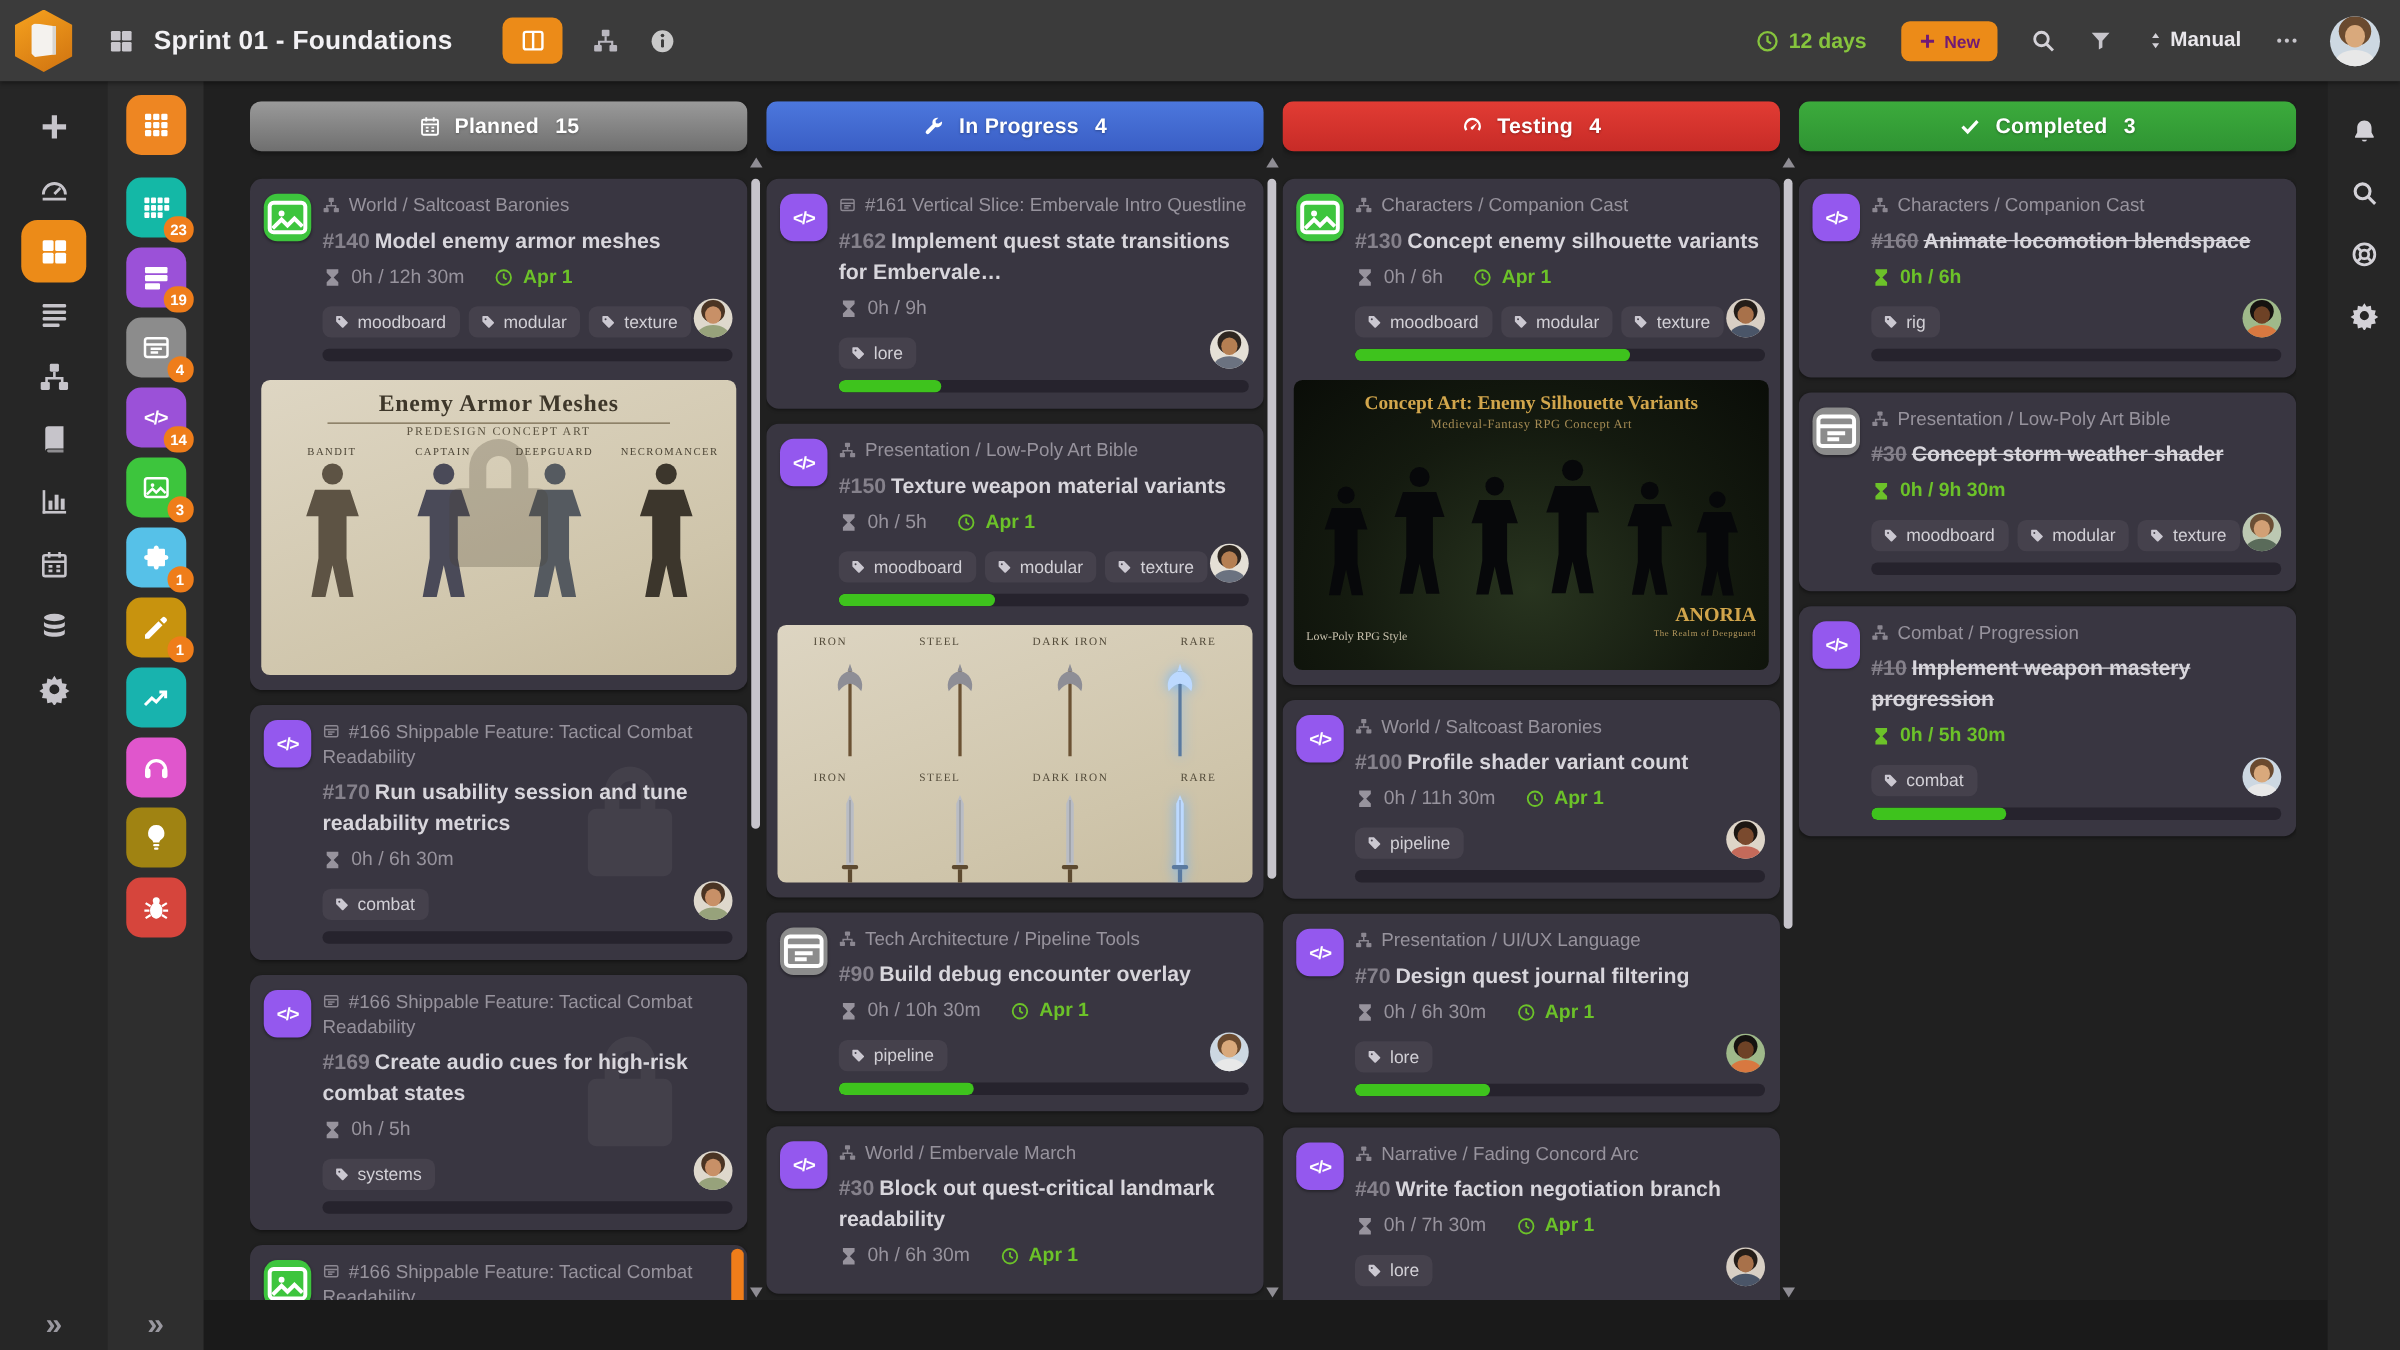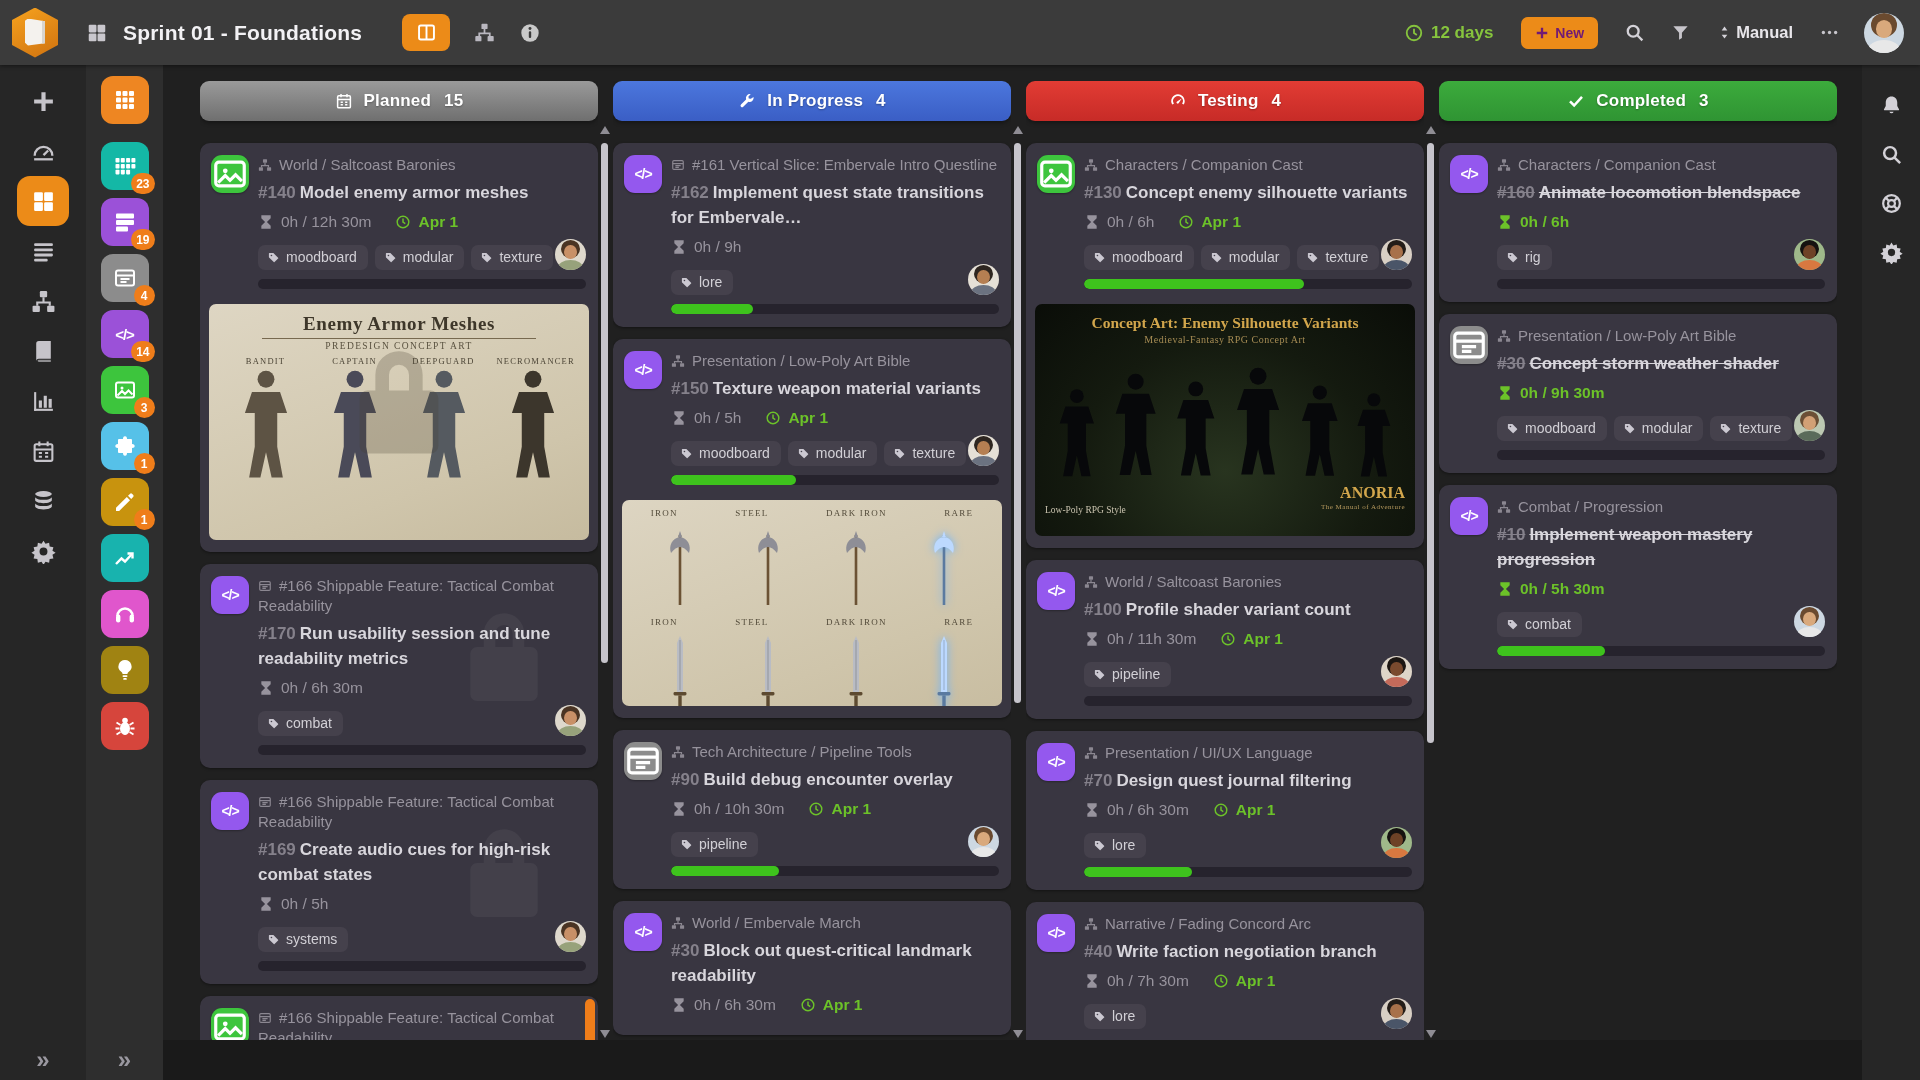--- a/index.html
+++ b/index.html
@@ -1140,7 +1140,7 @@
               </div>
               <div class="sil-footer">
                 <span class="sil-style">Low-Poly RPG Style</span>
-                <span class="sil-brand">ANORIA<small>The Manual of Adventure</small></span>
+                <span class="sil-brand">ANORIA<small>The Realm of Deepguard</small></span>
               </div>
             </div>
           </div>

